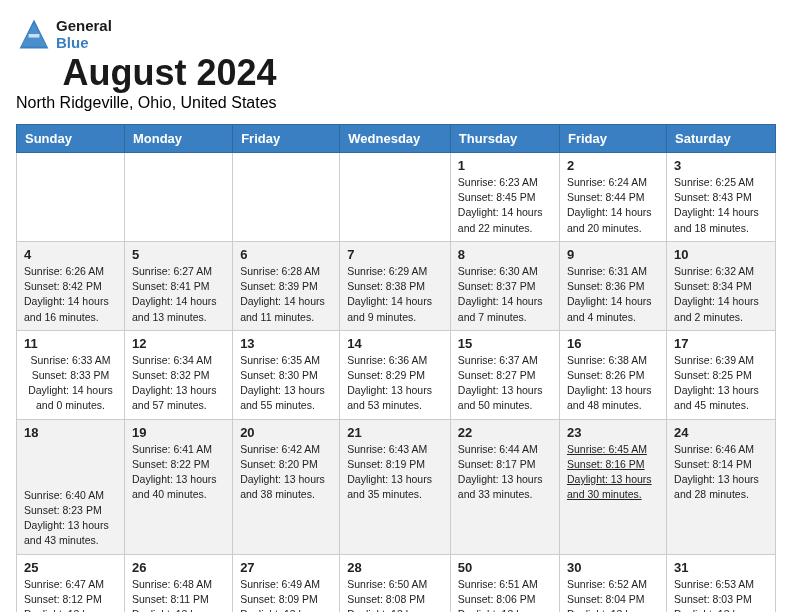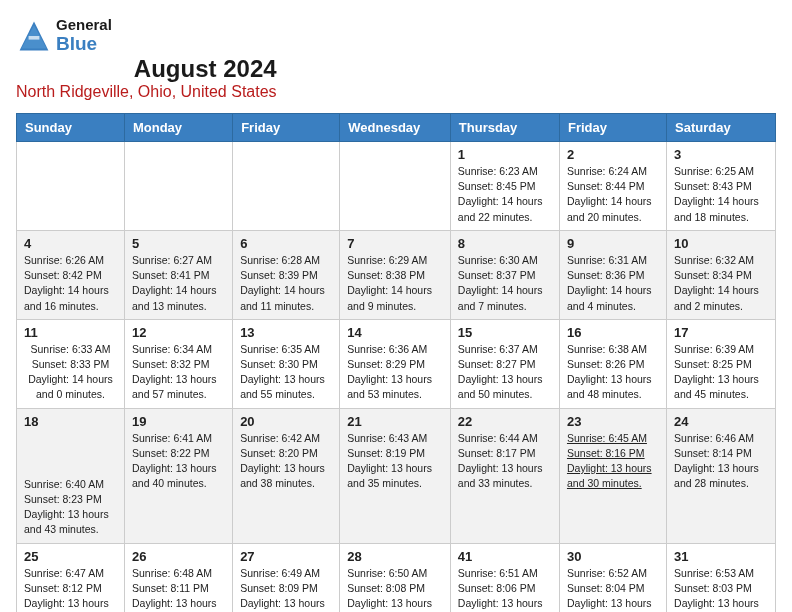--- a/index.html
+++ b/index.html
@@ -107,7 +107,7 @@
     </svg>
     <div>
       <div style="font-size:15px;font-weight:bold;color:#1a1a1a;">General</div>
-      <div style="font-size:19px;font-weight:bold;color:#3a7fc1;">Blue</div>
+      <div style="font-size:15px;font-weight:bold;color:#3a7fc1;">Blue</div>
     </div>
   </div>
   <div class="title-section">

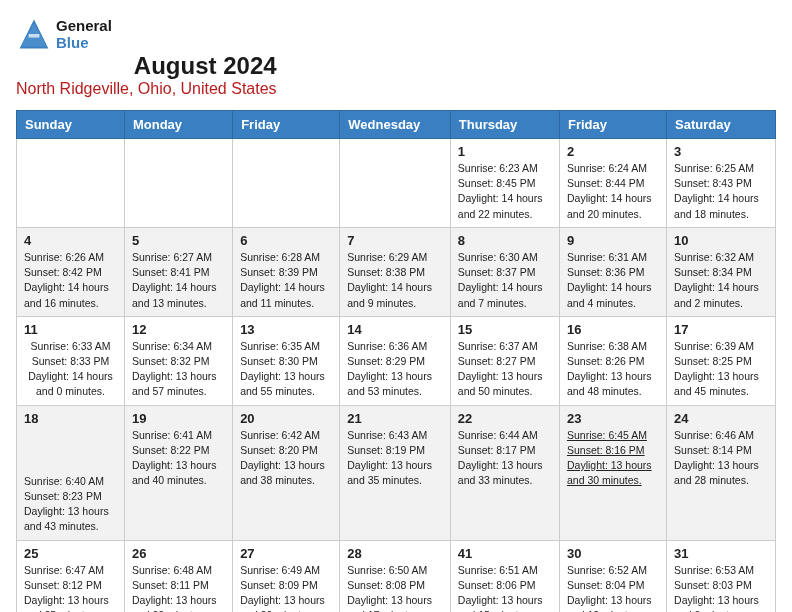--- a/index.html
+++ b/index.html
@@ -30,7 +30,7 @@
       text-align: right;
     }
     .month-title {
-      font-size: 24px;
+      font-size: 36px;
       font-weight: bold;
       color: #1a1a1a;
     }

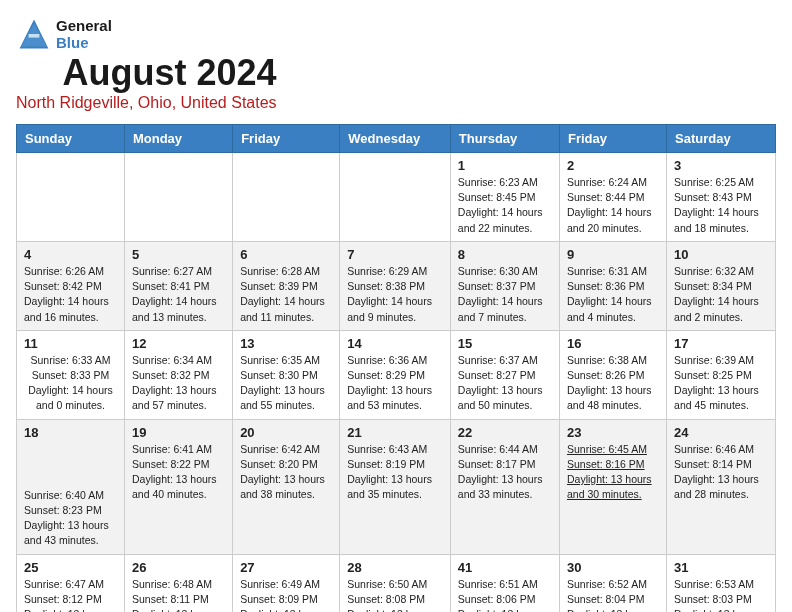--- a/index.html
+++ b/index.html
@@ -36,7 +36,7 @@
     }
     .location-title {
       font-size: 16px;
-      color: #b91c1c;
+      color: #000000;
     }
     .calendar {
       width: 100%;

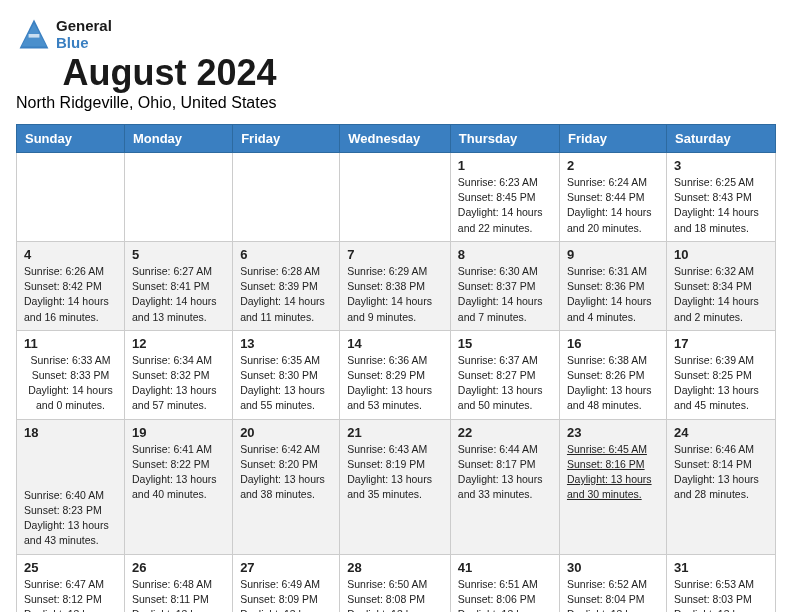--- a/index.html
+++ b/index.html
@@ -339,7 +339,7 @@
 and 17 minutes.</div>
         </td>
         <td>
-          <span class="day-number">41</span>
+          <span class="day-number">50</span>
           <div class="day-info" style="white-space: pre-line;">Sunrise: 6:51 AM
 Sunset: 8:06 PM
 Daylight: 13 hours

